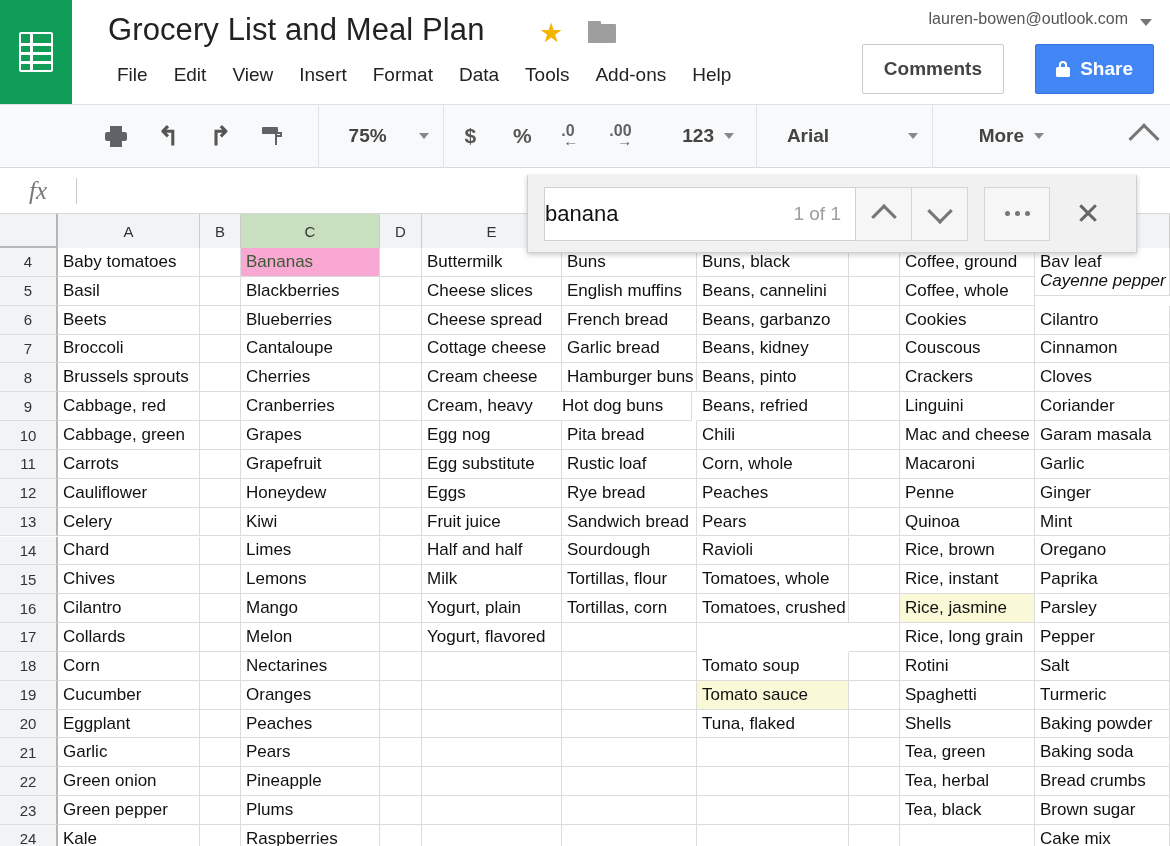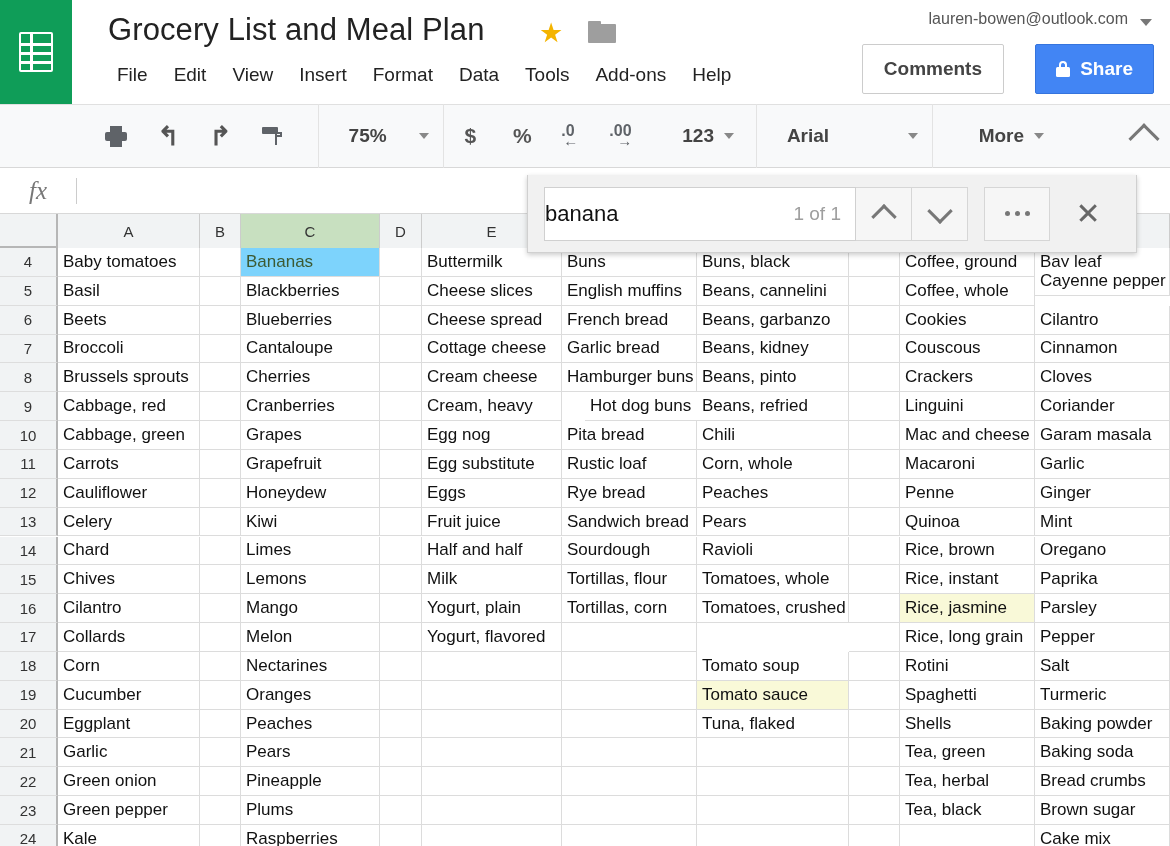--- a/index.html
+++ b/index.html
@@ -165,7 +165,7 @@
     padding-left: 5px; white-space: nowrap; overflow: hidden; background: #fff;
     cursor: cell;
   }
-  .cell.hl-green { background: #7dd3fc; color: #3c5a33; }
+  .cell.hl-green { background: #f9a8d4; color: #3c5a33; }
   .cell.hl-yellow { background: #f9f9d8; }
 
   

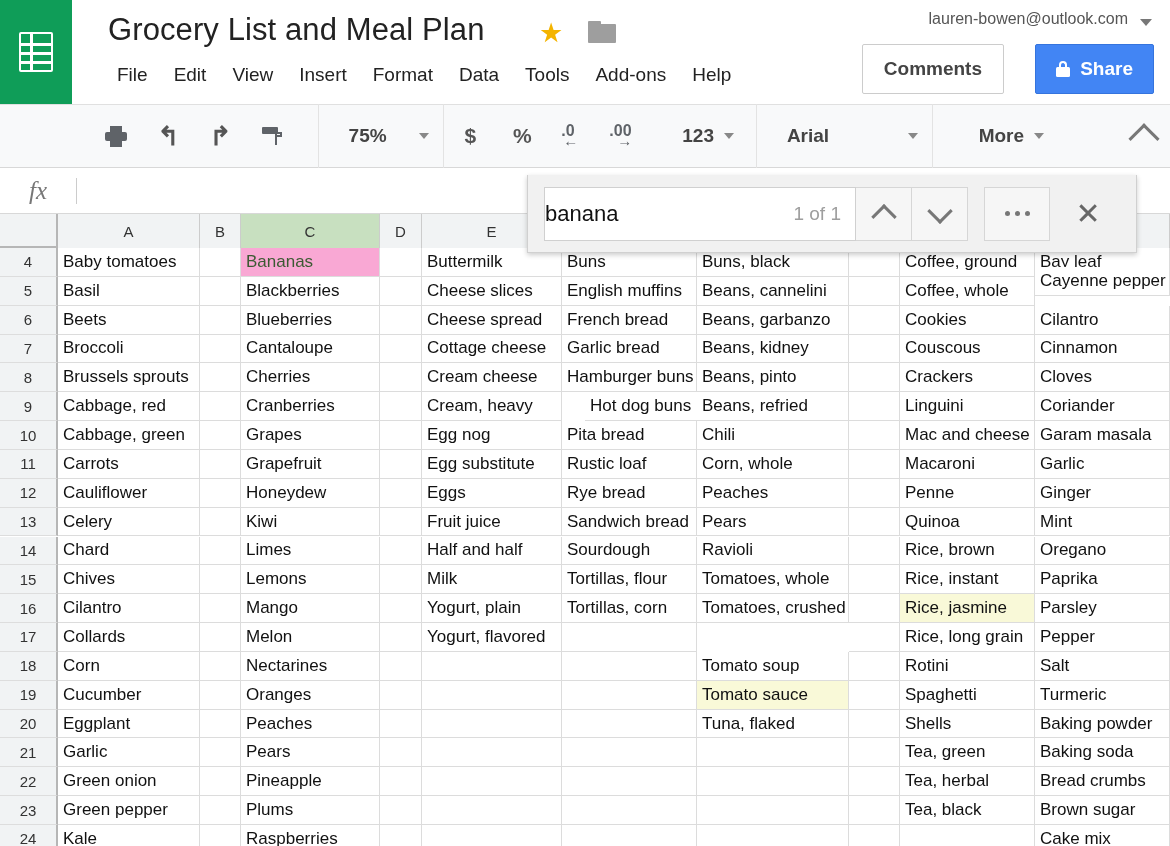--- a/index.html
+++ b/index.html
@@ -367,7 +367,7 @@
         <div class="cell" style="left: 697px; width: 152px; top: 28.85px; height: 28.85px;">Beans, cannelini</div>
         <div class="cell" style="left: 849px; width: 51px; top: 28.85px; height: 28.85px;"></div>
         <div class="cell" style="left: 900px; width: 135px; top: 28.85px; height: 28.85px;">Coffee, whole</div>
-        <div class="cell" style="left: 1035px; width: 135px; top: 19px; height: 28.85px;">Cayenne pepper</div>
+        <div class="cell" style="left: 1035px; width: 135px; top: 19px; height: 28.85px; font-style: italic;">Cayenne pepper</div>
         <div class="row-head" style="top: 57.7px; height: 28.85px;">6</div>
         <div class="cell" style="left: 58px; width: 142px; top: 57.7px; height: 28.85px;">Beets</div>
         <div class="cell" style="left: 200px; width: 41px; top: 57.7px; height: 28.85px;"></div>

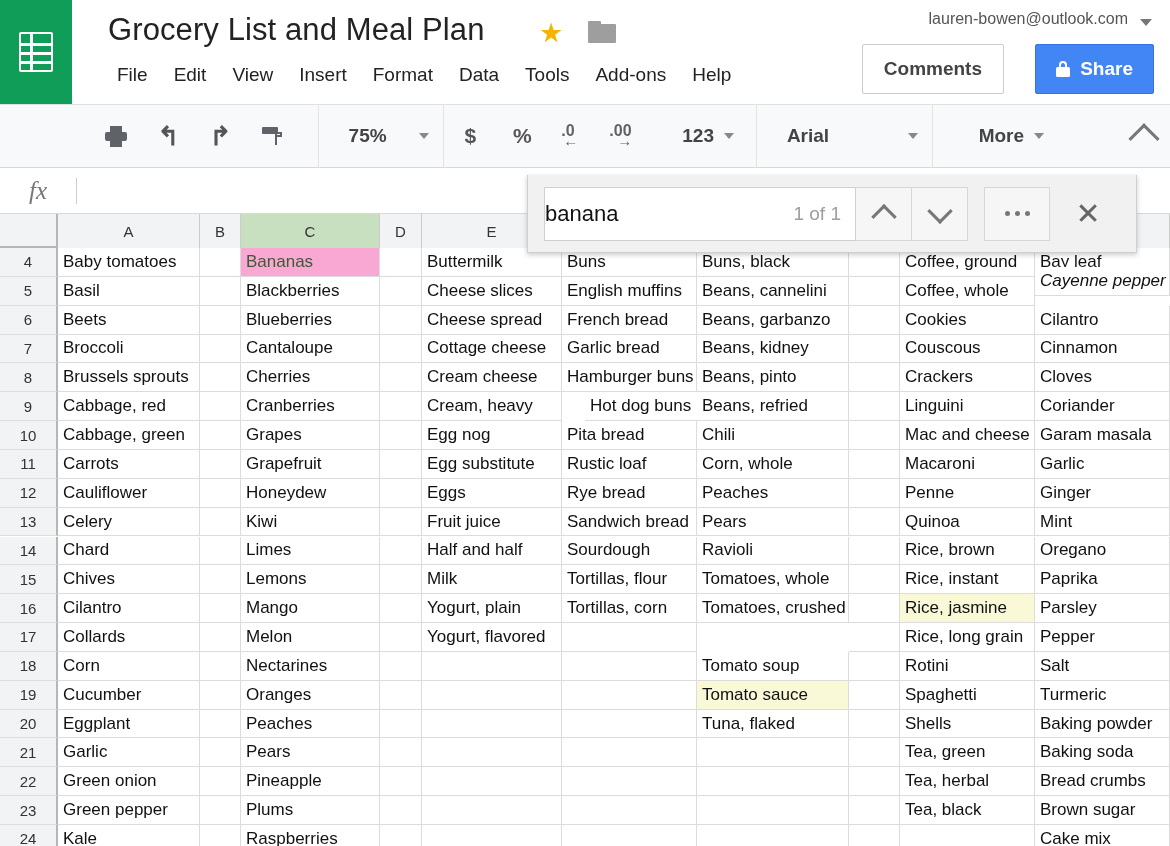--- a/index.html
+++ b/index.html
@@ -407,7 +407,7 @@
         <div class="cell" style="left: 241px; width: 139px; top: 144.25px; height: 28.85px;">Cranberries</div>
         <div class="cell" style="left: 380px; width: 42px; top: 144.25px; height: 28.85px;"></div>
         <div class="cell" style="left: 422px; width: 140px; top: 144.25px; height: 28.85px;">Cream, heavy</div>
-        <div class="cell" style="left: 585px; width: 135px; top: 144.25px; height: 28.85px;">Hot dog buns</div>
+        <div class="cell" style="left: 557px; width: 135px; top: 144.25px; height: 28.85px;">Hot dog buns</div>
         <div class="cell" style="left: 697px; width: 152px; top: 144.25px; height: 28.85px;">Beans, refried</div>
         <div class="cell" style="left: 849px; width: 51px; top: 144.25px; height: 28.85px;"></div>
         <div class="cell" style="left: 900px; width: 135px; top: 144.25px; height: 28.85px;">Linguini</div>

